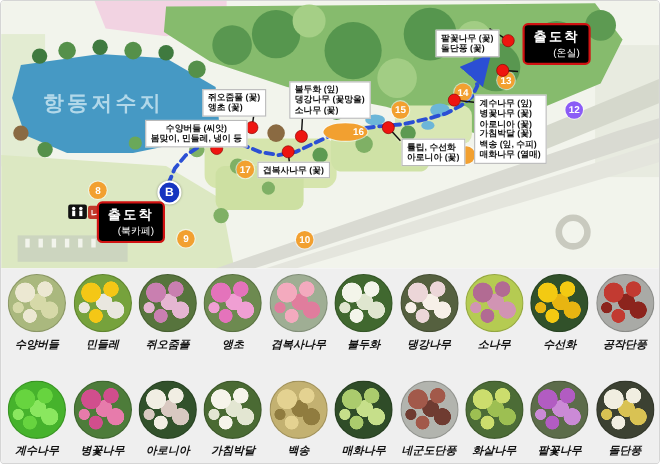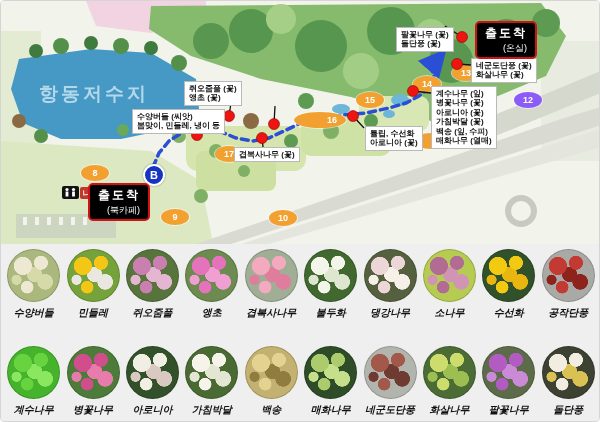--- a/index.html
+++ b/index.html
@@ -195,10 +195,6 @@
         <span>백송 (잎, 수피)</span>
         <span>매화나무 (열매)</span>
       </div>
-      <div class="map-label" style="left: 470px; top: 57px;">
-        <span>네군도단풍 (꽃)</span>
-        <span>화살나무 (꽃)</span>
-      </div>
       <div class="map-label" style="left: 395px; top: 12px; margin-top: 14px;">
         <span>팥꽃나무 (꽃)</span>
         <span>돌단풍 (꽃)</span>

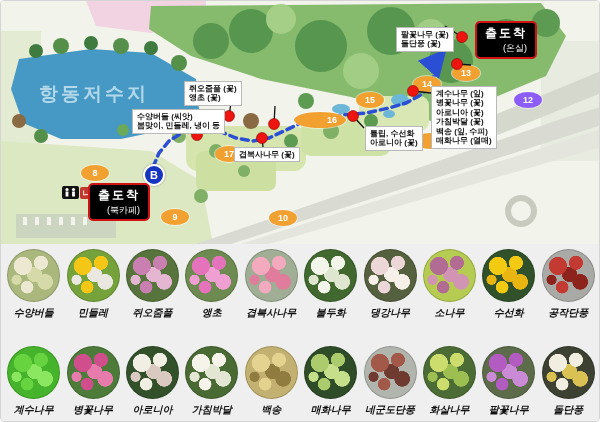--- a/index.html
+++ b/index.html
@@ -15,7 +15,7 @@
   .map-label{position:absolute;background:#fff;border:1px solid #b9b9b9;padding:2px 4px;
              font-size:8px;font-weight:bold;color:#111;line-height:1.18;white-space:nowrap;z-index:30;}
   .map-label span{display:block;}
-  .num-marker{position:absolute;width:28px;height:16px;border-radius:50%;background:#f2a030;
+  .num-marker{position:absolute;width:16px;height:16px;border-radius:50%;background:#f2a030;
               color:#fff;font-size:9px;font-weight:bold;display:flex;align-items:center;justify-content:center;
               box-shadow:0 0 0 1px rgba(255,255,255,.55);z-index:10;}
   .terminus{position:absolute;background:#000;border:2px solid #d01212;border-radius:5px;color:#fff;

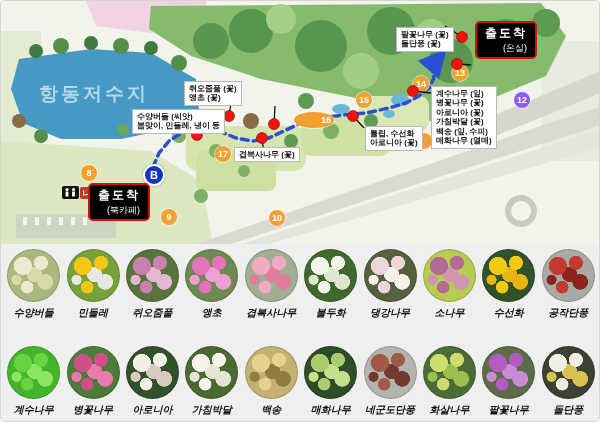--- a/index.html
+++ b/index.html
@@ -176,6 +176,11 @@
         <span>쥐오줌풀 (꽃)</span>
         <span>앵초 (꽃)</span>
       </div>
+      <div class="map-label" style="left: 262px; top: 73px;">
+        <span>불두화 (잎)</span>
+        <span>댕강나무 (꽃망울)</span>
+        <span>소나무 (꽃)</span>
+      </div>
       <div class="map-label" style="left: 131px; top: 108px;">
         <span>수양버들 (씨앗)</span>
         <span>봄맞이, 민들레, 냉이 등</span>

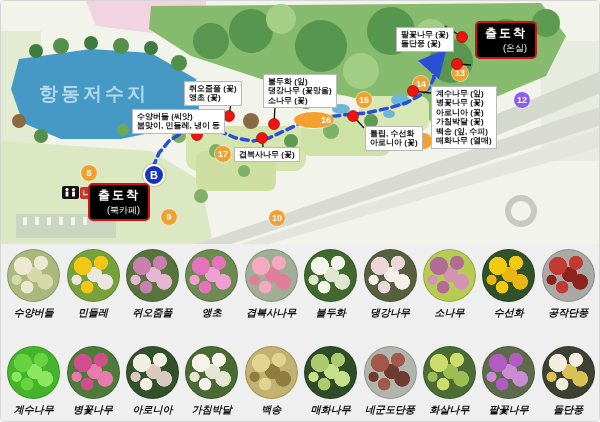--- a/index.html
+++ b/index.html
@@ -181,7 +181,7 @@
         <span>댕강나무 (꽃망울)</span>
         <span>소나무 (꽃)</span>
       </div>
-      <div class="map-label" style="left: 131px; top: 108px;">
+      <div class="map-label" style="left: 131px; top: 108px; text-align: center;">
         <span>수양버들 (씨앗)</span>
         <span>봄맞이, 민들레, 냉이 등</span>
       </div>

